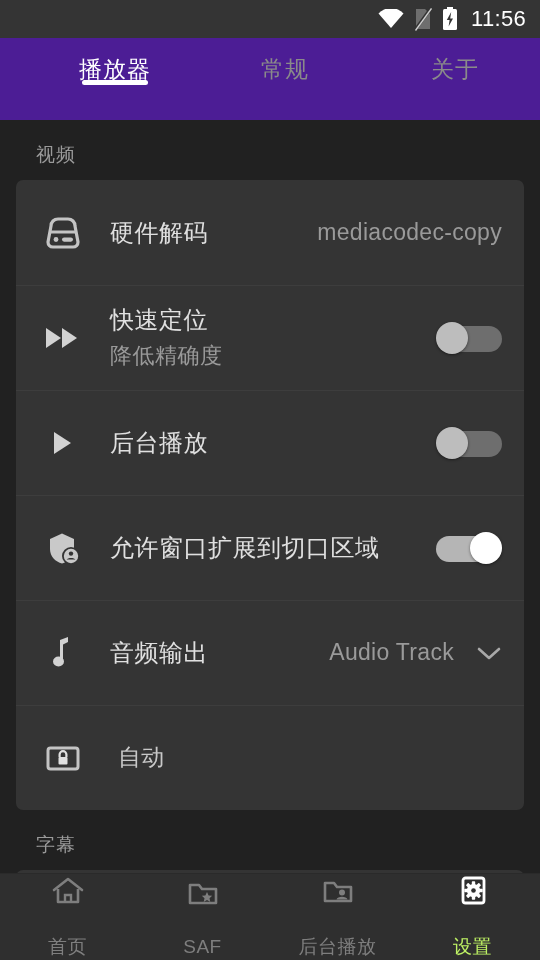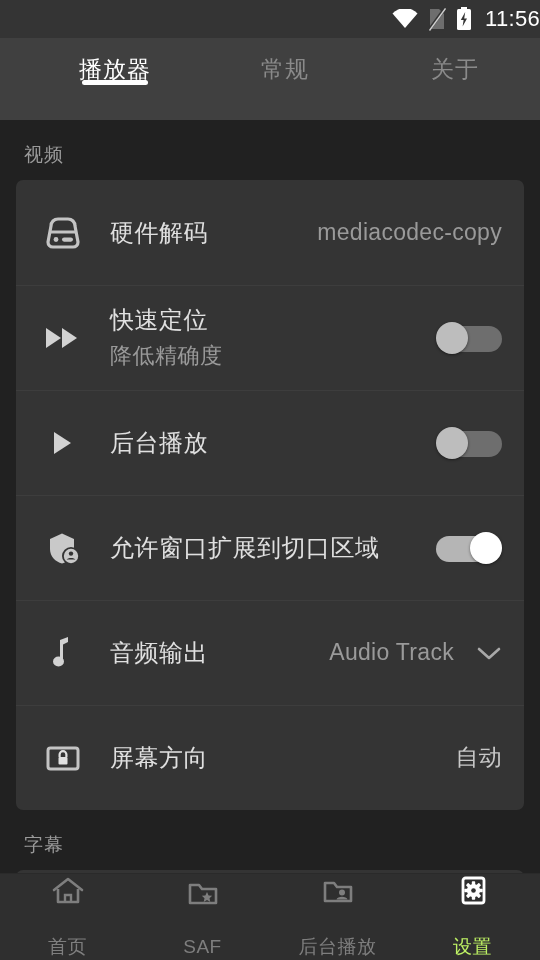--- a/index.html
+++ b/index.html
@@ -15,7 +15,7 @@
   .statusbar {
     height:38px; background:#343434;
     display:flex; align-items:center; justify-content:flex-end;
-    gap:10px;
+    padding-right:14px; gap:10px;
   }
   .sb-icon { display:flex; align-items:center; }
   .sb-time {

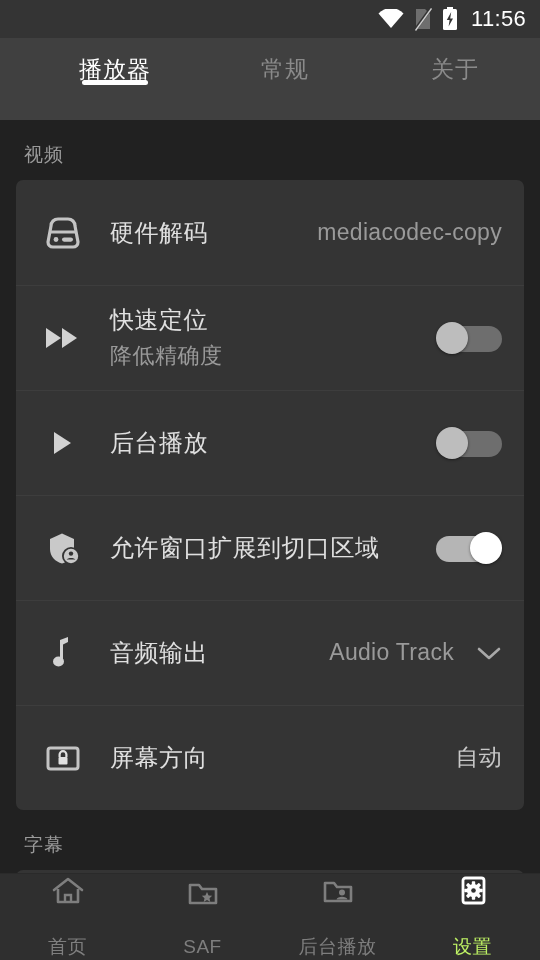--- a/index.html
+++ b/index.html
@@ -25,7 +25,7 @@
 
   
   .tabbar {
-    height:82px; background:#404040;
+    height:82px; background:#4c1d95;
     display:flex; align-items:flex-start; position:relative;padding-left:30px;
   }
   .tab {

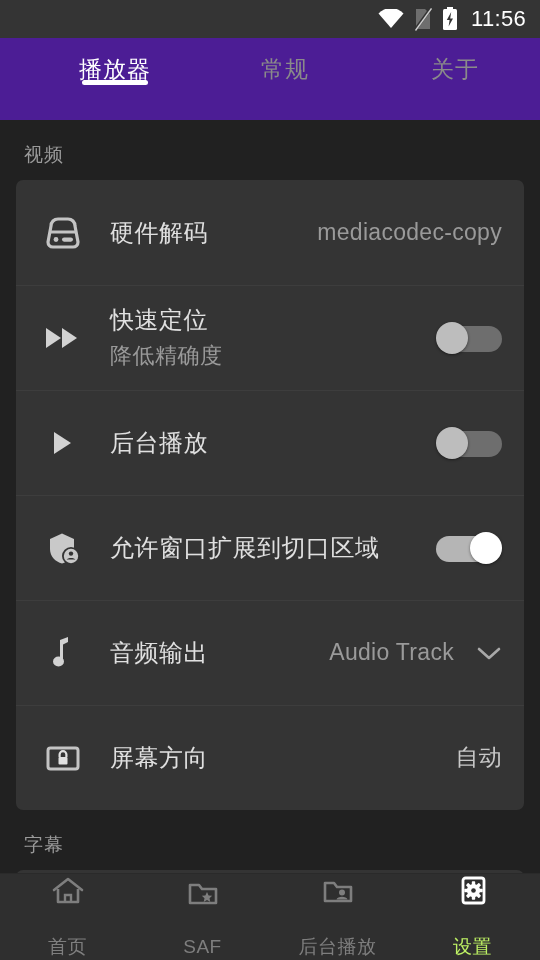--- a/index.html
+++ b/index.html
@@ -46,7 +46,7 @@
   }
   .section-title {
     color:#9a9a9a; font-size:19px;
-    padding:22px 0 12px 24px; letter-spacing:1px;
+    padding:22px 0 12px 36px; letter-spacing:1px;
   }
   .card {
     margin:0 16px; background:#343434; border-radius:7px;

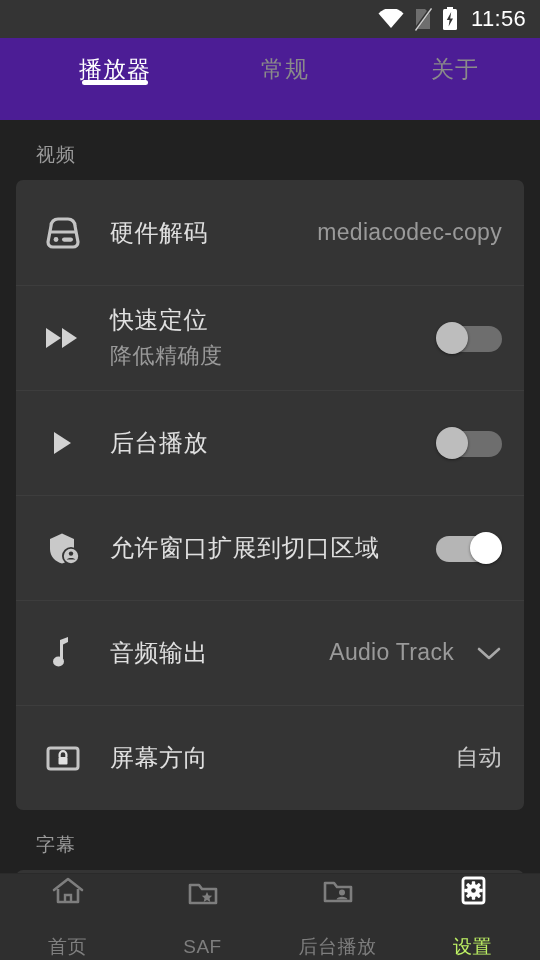--- a/index.html
+++ b/index.html
@@ -243,9 +243,6 @@
             <path d="M19.6 20 L19.6 17.6 A3.4 3.4 0 0 1 26.4 17.6 L26.4 20" fill="none" stroke="#e0e0e0" stroke-width="2.2"></path>
           </svg>
         </div>
-        <div class="row-text">
-          <span class="row-title">屏幕方向</span>
-        </div>
         <span class="row-value bright">自动</span>
       </div>
 

